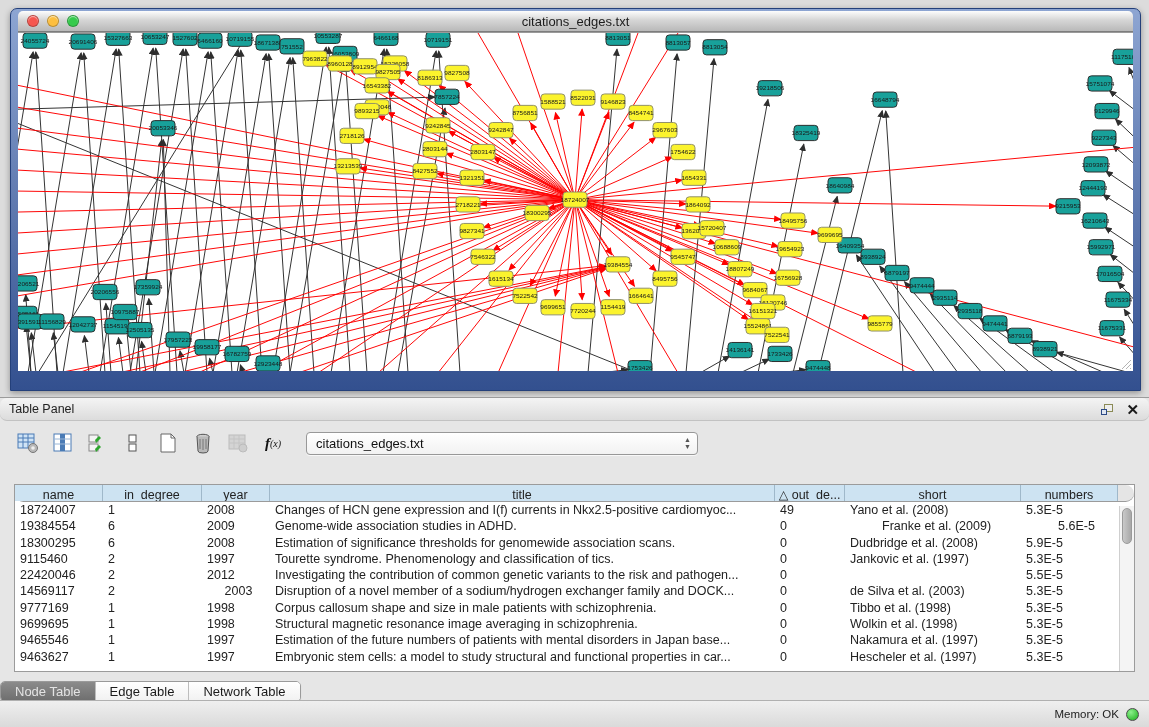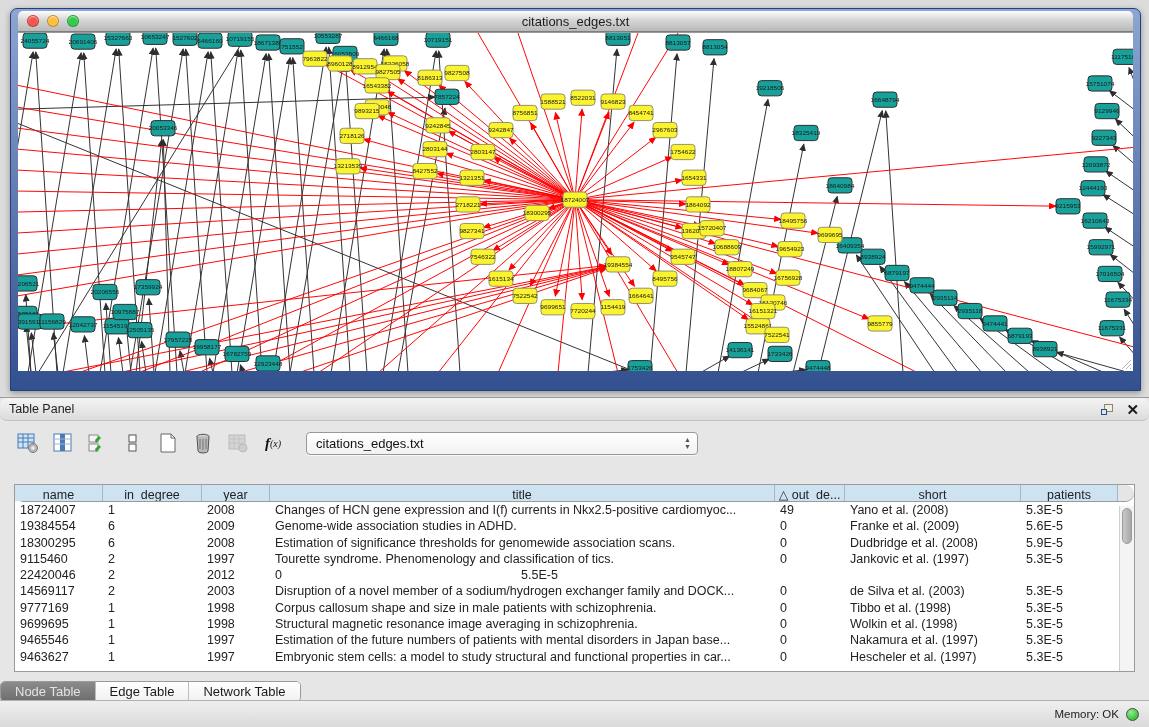--- a/index.html
+++ b/index.html
@@ -838,7 +838,7 @@
         <div class="th" style="width: 505px;">title</div>
         <div class="th" style="width: 70px;">△ out_de...</div>
         <div class="th" style="width: 176px;">short</div>
-        <div class="th" style="width: 97px;">patients</div>
+        <div class="th" style="width: 97px;">numbers</div>
       </div>
     <div id="tbody">
         <div class="trow">

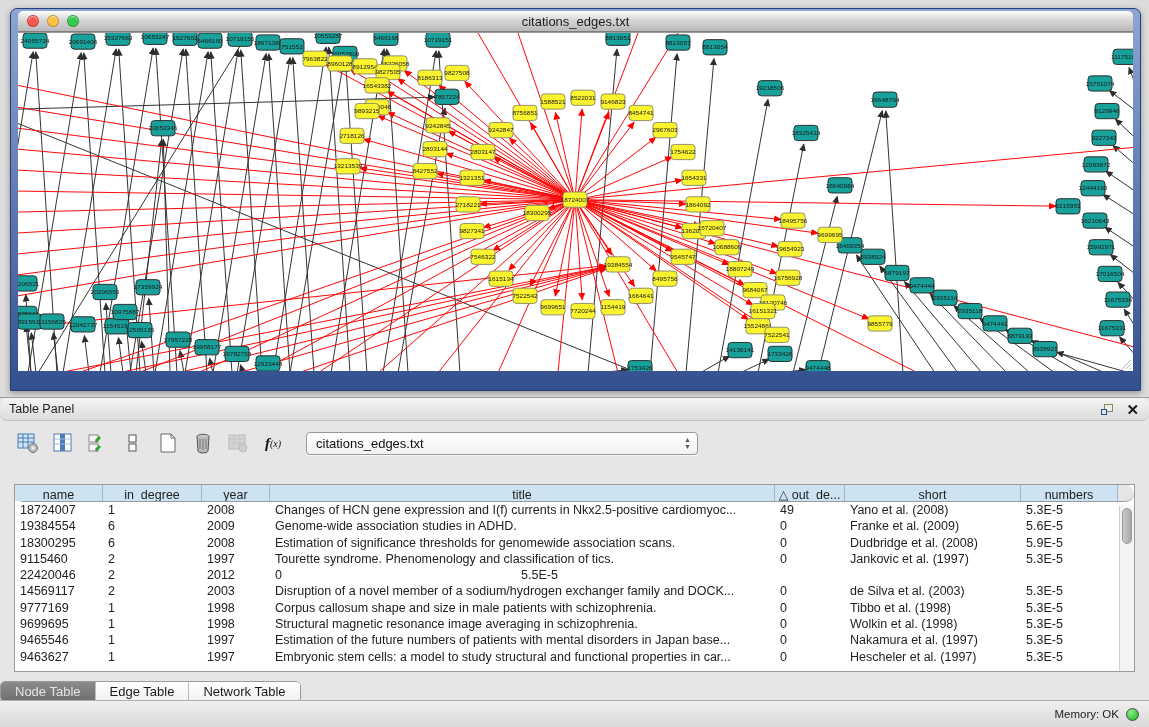--- a/index.html
+++ b/index.html
@@ -856,7 +856,7 @@
           <div class="td" style="width: 68px;">2009</div>
           <div class="td" style="width: 505px;">Genome-wide association studies in ADHD.</div>
           <div class="td" style="width: 70px;">0</div>
-          <div class="td" style="width: 176px;">Franke et al. (2009)</div>
+          <div class="td" style="width: 176px; margin-left: 32px;">Franke et al. (2009)</div>
           <div class="td" style="width: 97px;">5.6E-5</div>
         </div>
         <div class="trow">

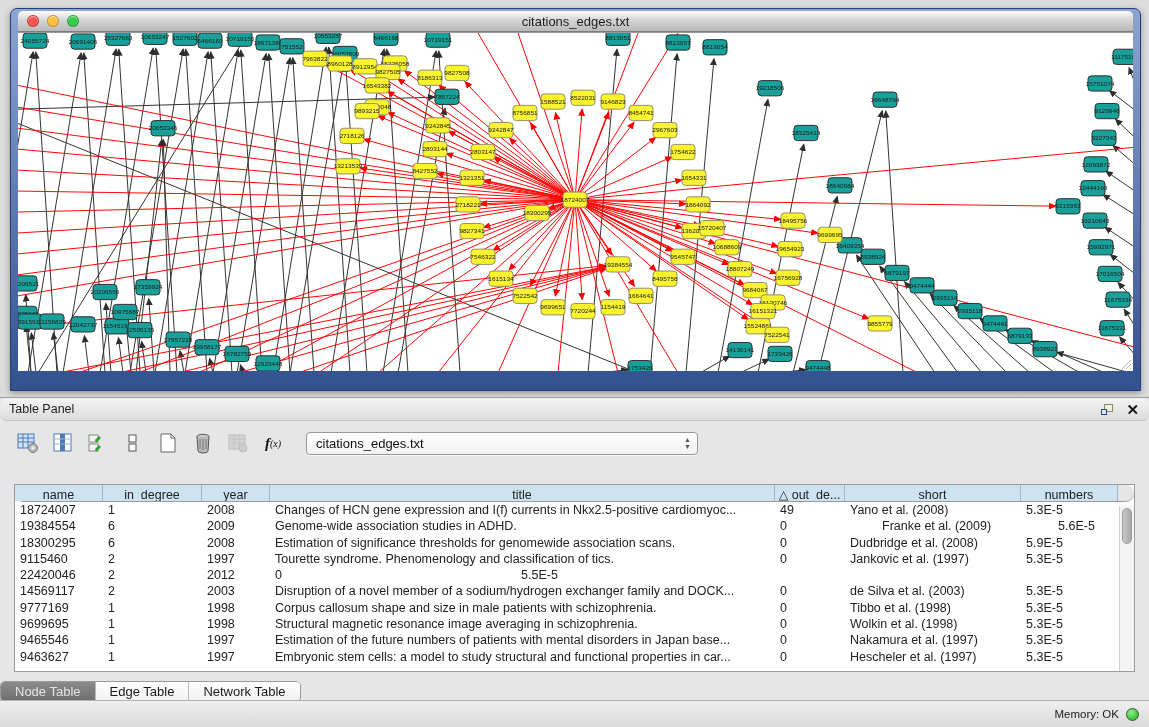--- a/index.html
+++ b/index.html
@@ -881,6 +881,7 @@
           <div class="td" style="width: 88px;">22420046</div>
           <div class="td" style="width: 99px;">2</div>
           <div class="td" style="width: 68px;">2012</div>
+          <div class="td" style="width: 505px;">Investigating the contribution of common genetic variants to the risk and pathogen...</div>
           <div class="td" style="width: 70px;">0</div>
           <div class="td" style="width: 176px; margin-top: 41px;">Stergiakouli et al. (2012)</div>
           <div class="td" style="width: 97px;">5.5E-5</div>

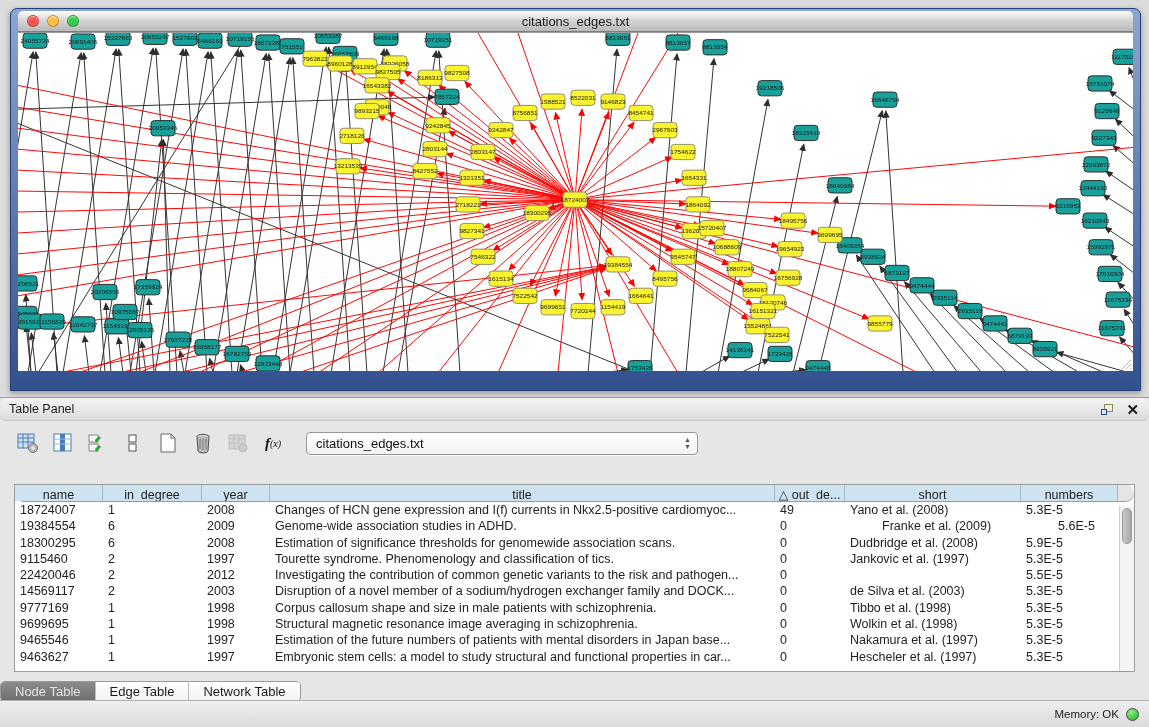--- a/index.html
+++ b/index.html
@@ -889,7 +889,7 @@
         <div class="trow">
           <div class="td" style="width: 88px;">14569117</div>
           <div class="td" style="width: 99px;">2</div>
-          <div class="td" style="width: 68px;">2003</div>
+          <div class="td" style="width: 68px; text-align: center;">2003</div>
           <div class="td" style="width: 505px;">Disruption of a novel member of a sodium/hydrogen exchanger family and DOCK...</div>
           <div class="td" style="width: 70px;">0</div>
           <div class="td" style="width: 176px;">de Silva et al. (2003)</div>

